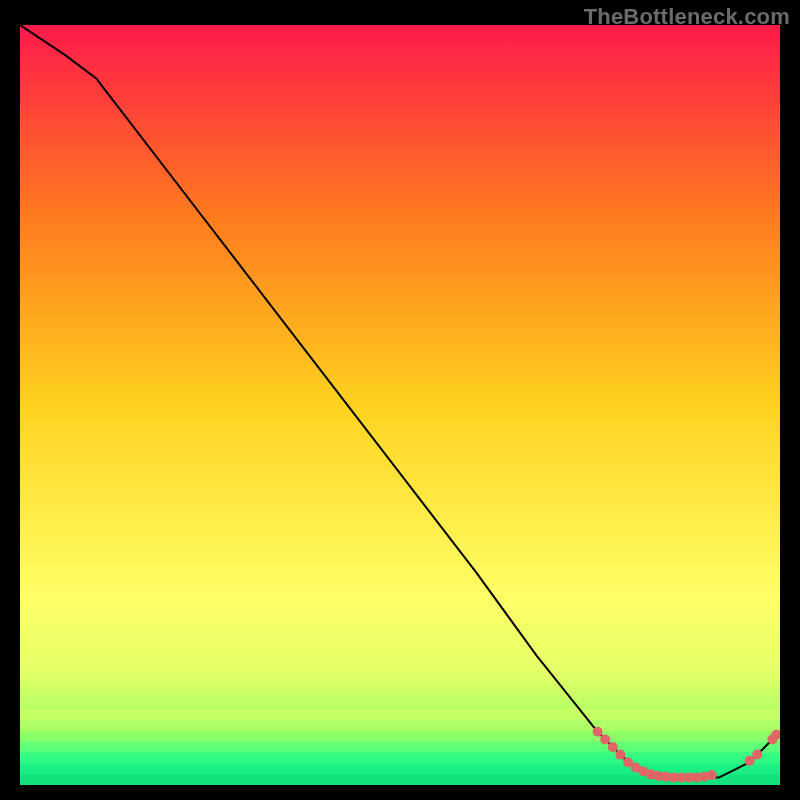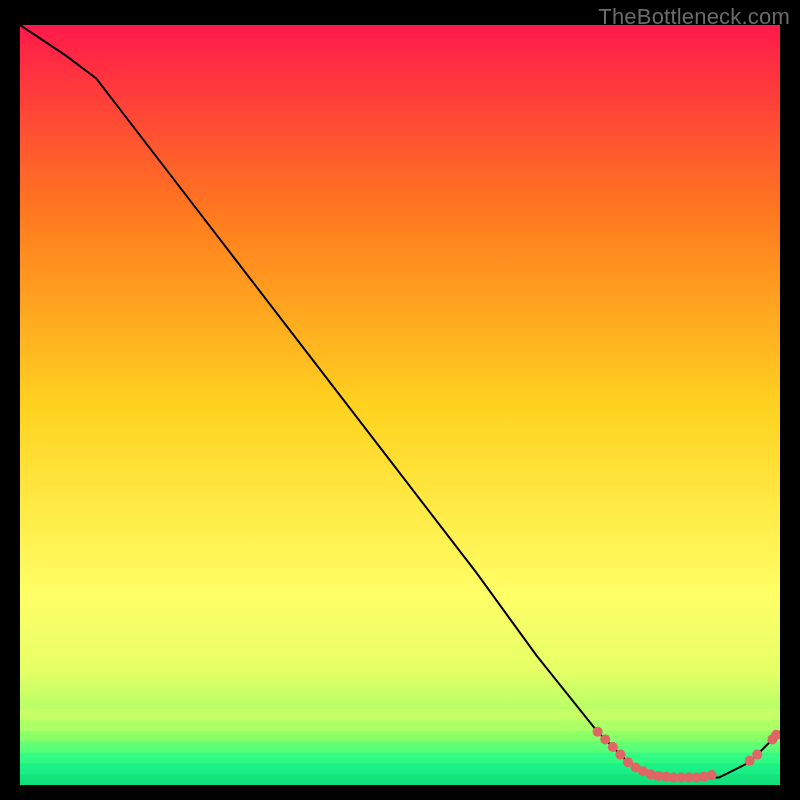--- a/index.html
+++ b/index.html
@@ -17,7 +17,7 @@
     font-family: Arial, Helvetica, sans-serif;
     font-size: 22px;
     color: #6b6b6b;
-    font-weight: 400;
+    font-weight: 700;
     letter-spacing: 0.2px;
   }
   .plot {

